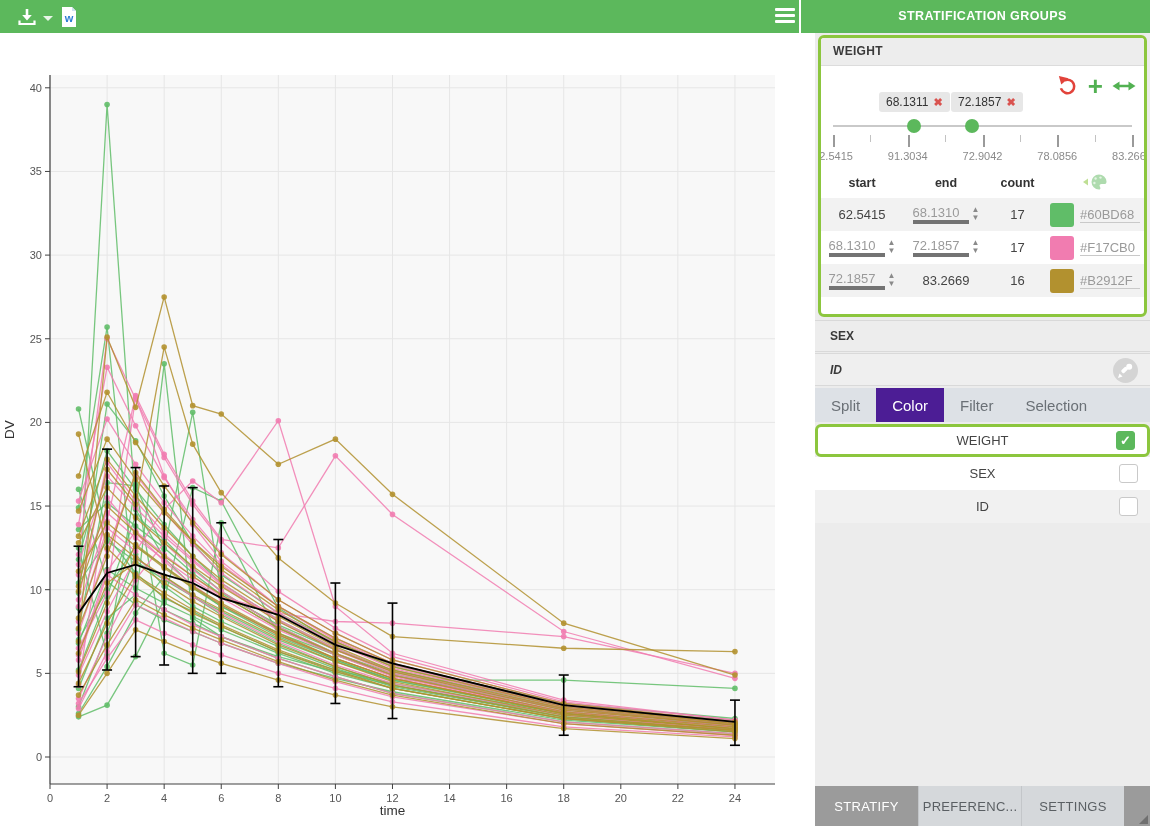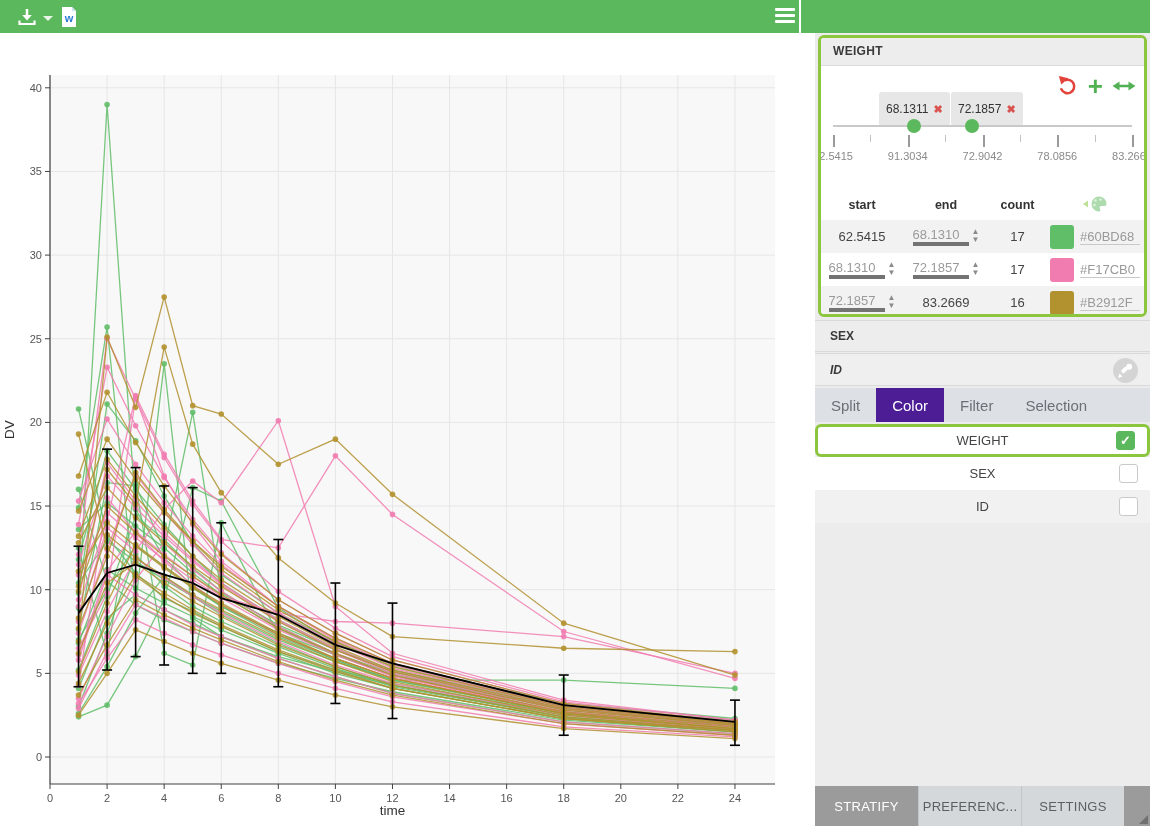--- a/index.html
+++ b/index.html
@@ -106,6 +106,7 @@
       <div></div>
   </div>
   <div class="tb-divider"></div>
+  <div class="sb-title">STRATIFICATION GROUPS</div>
 </div>
 
 <div class="plot-area">

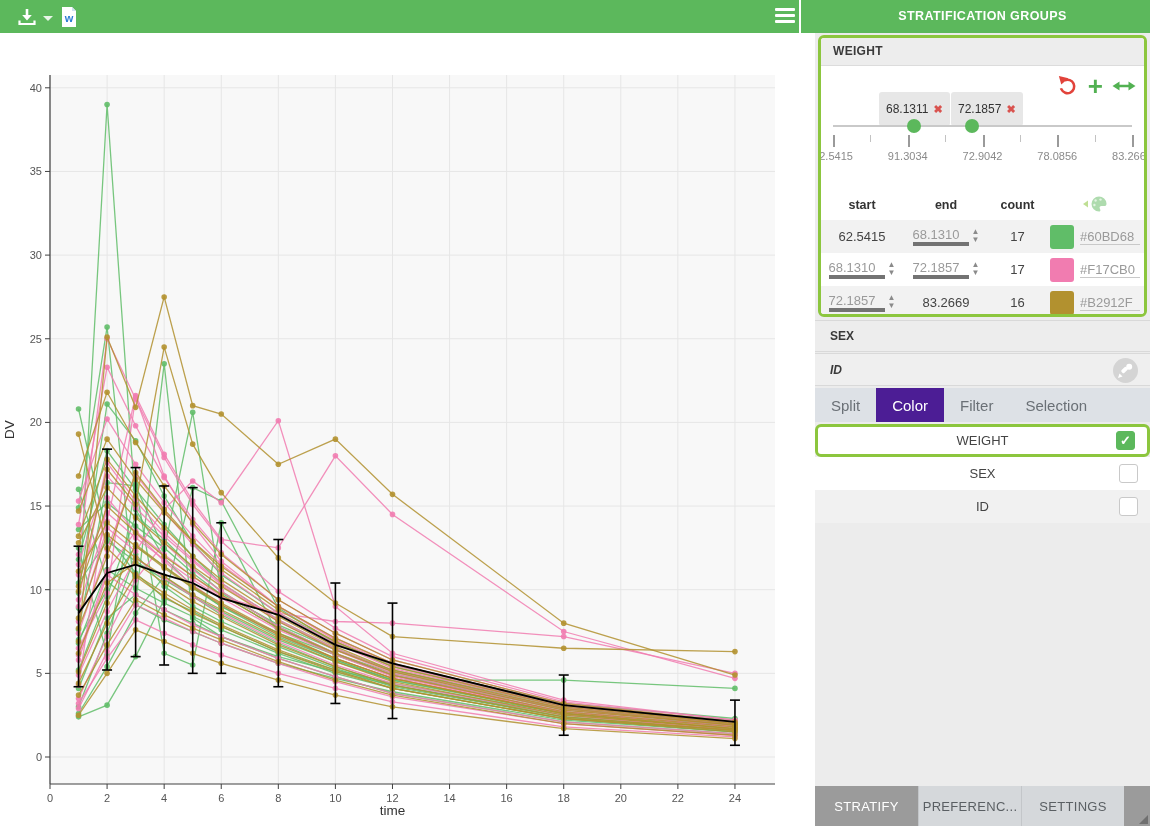--- a/index.html
+++ b/index.html
@@ -28,7 +28,7 @@
   .icon-row span{cursor:pointer;display:flex;align-items:center;}
   .plus-glyph{color:#52B152;font-size:26px;font-weight:bold;line-height:20px;}
   .chips{position:absolute;left:0;top:54px;width:100%;}
-  .chip{position:absolute;background:#e7e7e7;border-radius:3px;padding:10px 7px;font-size:12px;
+  .chip{position:absolute;background:#e7e7e7;border-radius:3px;padding:3px 7px;font-size:12px;
     color:#333;white-space:nowrap;cursor:default;}
   .chip .x{color:#d9534f;font-weight:bold;margin-left:5px;font-size:11px;cursor:pointer;}
   .slider{position:absolute;left:0;top:78px;width:100%;height:20px;}

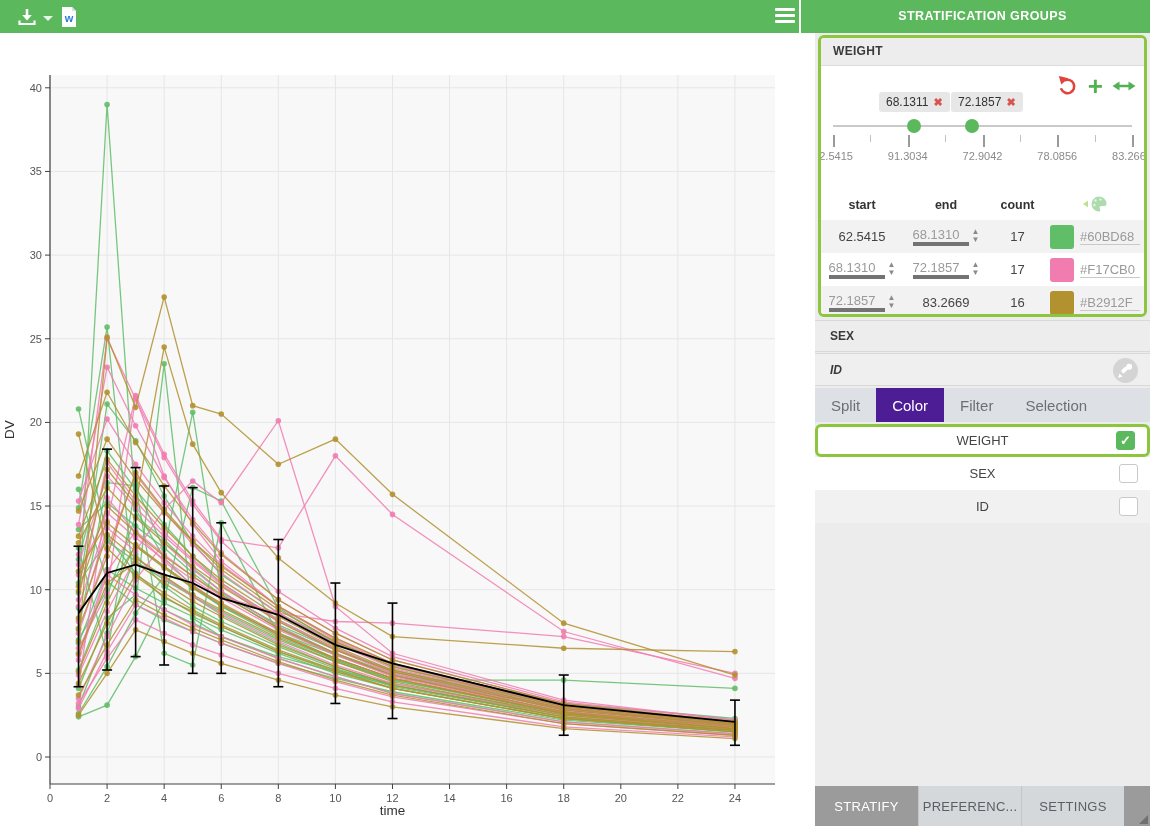--- a/index.html
+++ b/index.html
@@ -40,7 +40,7 @@
   .tick.minor{height:7px;opacity:.6;}
   .ruler-labels{position:absolute;left:0;top:112px;width:100%;height:14px;font-size:11px;color:#8a8a8a;}
   .rlabel{position:absolute;transform:translateX(-50%);white-space:nowrap;}
-  .wtable{position:absolute;left:0;top:130px;width:323px;margin-top:22px;}
+  .wtable{position:absolute;left:0;top:130px;width:323px;}
   .wt-head{display:grid;grid-template-columns:82px 86px 57px 98px;height:30px;align-items:center;
     font-weight:bold;font-size:12.5px;color:#333;}
   .wt-head div{text-align:center;}

